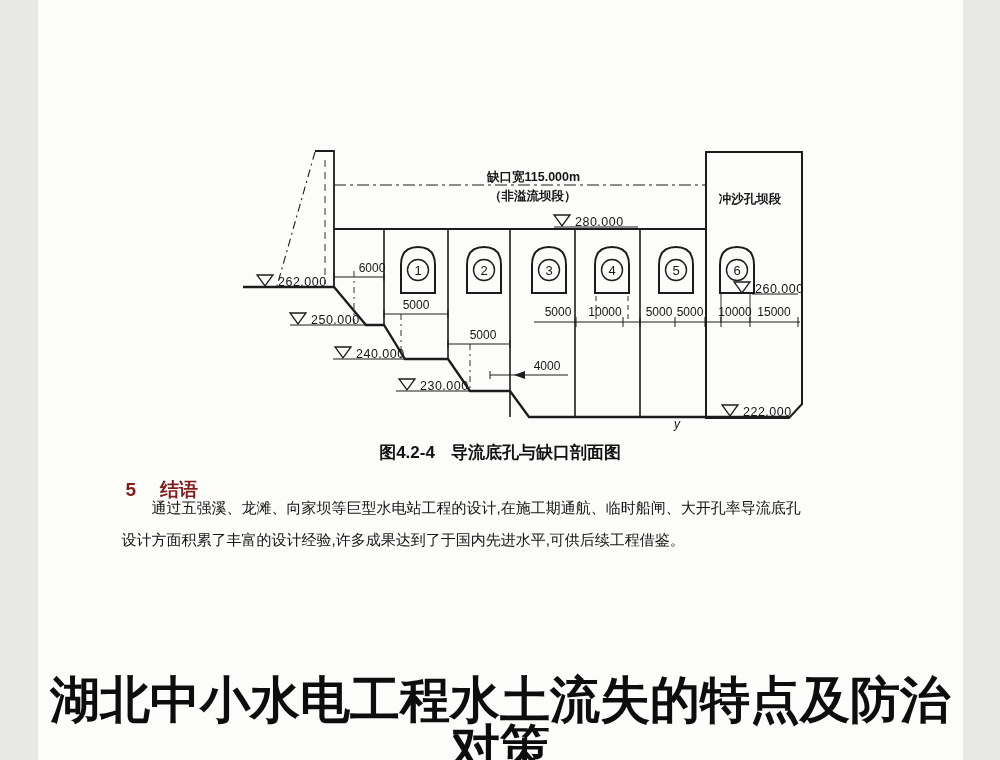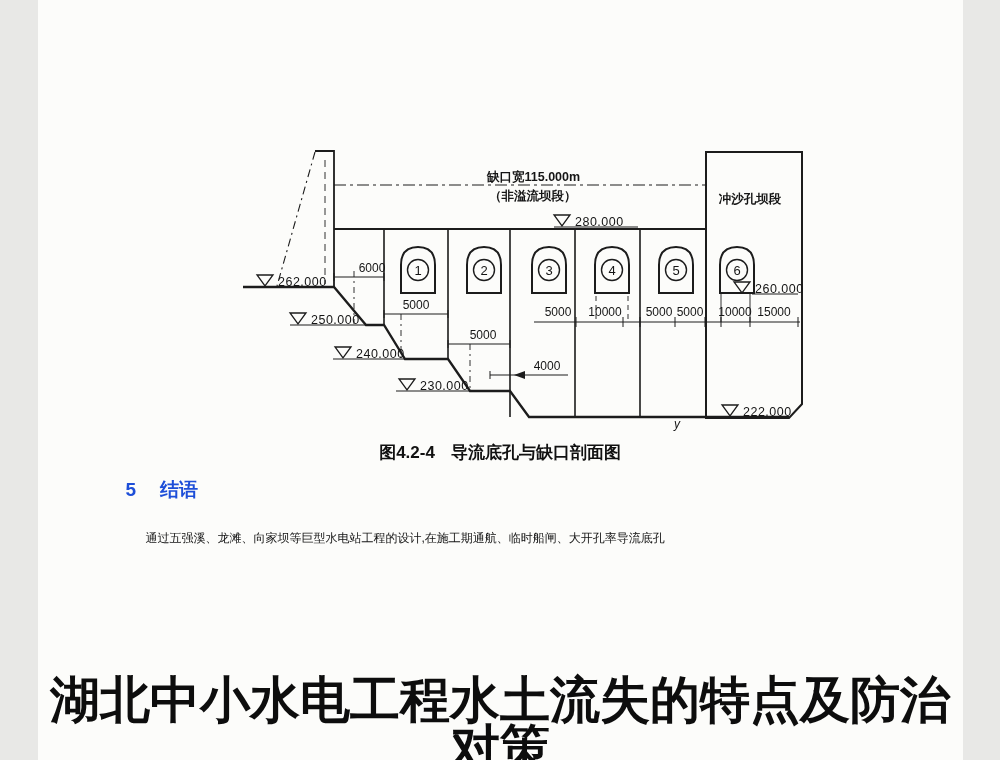--- a/index.html
+++ b/index.html
@@ -24,7 +24,7 @@
 
   .section-head{
     position:absolute;top:478px;left:88px;
-    font-size:19px;font-weight:bold;line-height:24px;color:#1d4ed8;
+    font-size:19px;font-weight:bold;line-height:24px;color:#7f1d1d;
   }
   .section-head .sec-title{margin-left:24px;}
 

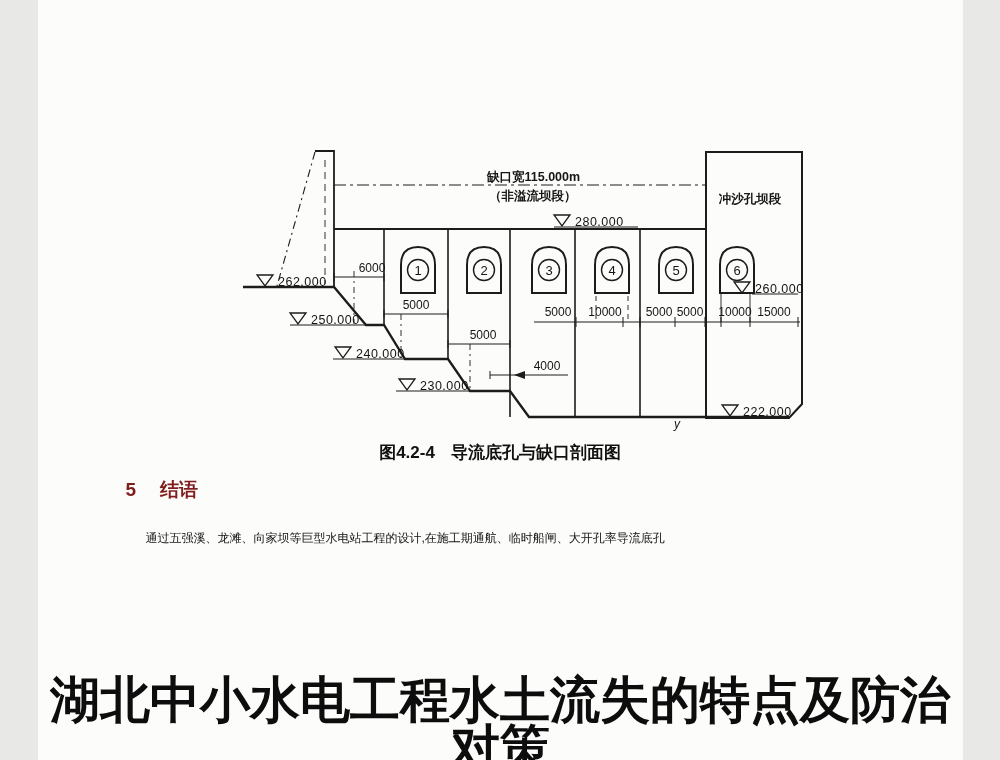--- a/index.html
+++ b/index.html
@@ -29,8 +29,8 @@
   .section-head .sec-title{margin-left:24px;}
 
   .para{
-    position:absolute;top:522px;left:84px;width:848px;
-    font-size:12px;line-height:32px;color:#131313;
+    position:absolute;top:492px;left:84px;width:848px;
+    font-size:15px;line-height:32px;color:#131313;
   }
   .para .para-line{white-space:nowrap;}
   .para .para-line.indent{text-indent:2em;}

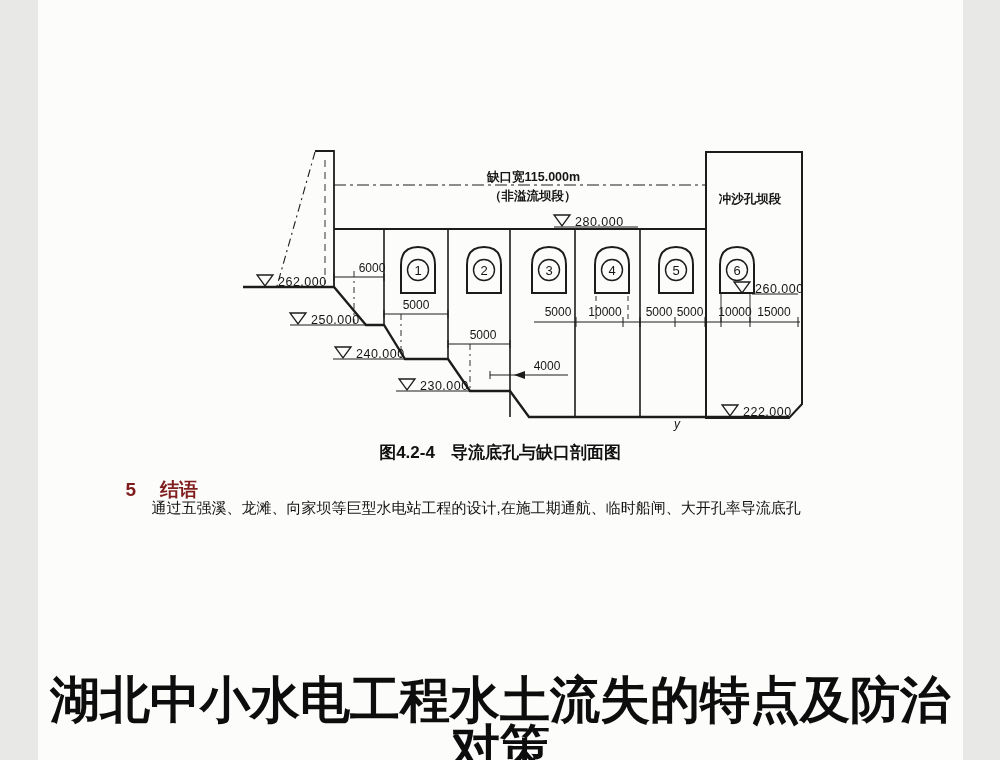--- a/index.html
+++ b/index.html
@@ -152,6 +152,7 @@
 
   <div class="para">
     <div class="para-line indent">通过五强溪、龙滩、向家坝等巨型水电站工程的设计,在施工期通航、临时船闸、大开孔率导流底孔</div>
+    <div class="para-line">设计方面积累了丰富的设计经验,许多成果达到了于国内先进水平,可供后续工程借鉴。</div>
   </div>
 
   <div class="next-title">湖北中小水电工程水土流失的特点及防治对策</div>

